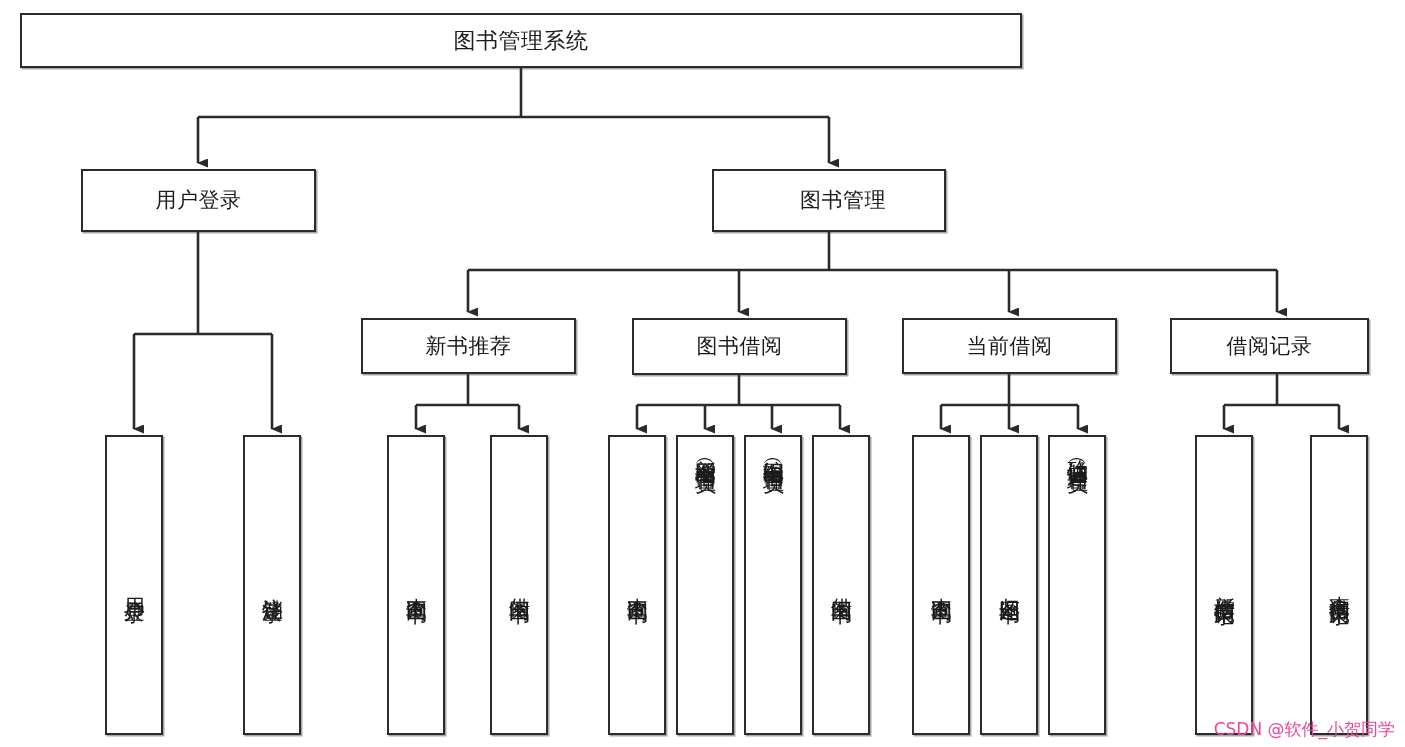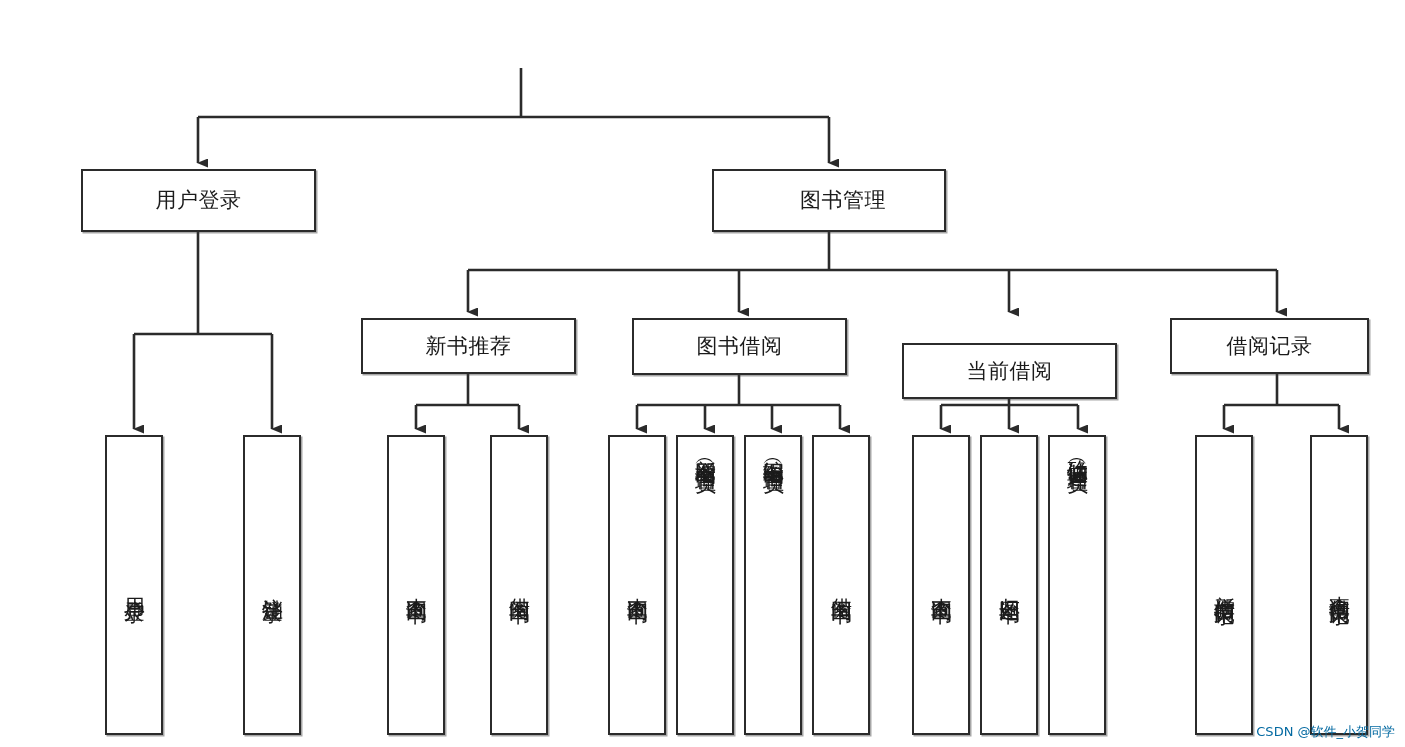--- a/index.html
+++ b/index.html
@@ -138,6 +138,9 @@
     </g>
   </svg>
 
+  <div class="node h" id="root-node" style="left:20px; top:13px; width:1002px; height:55px;">
+    <span class="node-label">图书管理系统</span>
+  </div>
 
   <div class="node h" style="left:81px; top:169px; width:235px; height:63px;">
     <span class="node-label">用户登录</span>

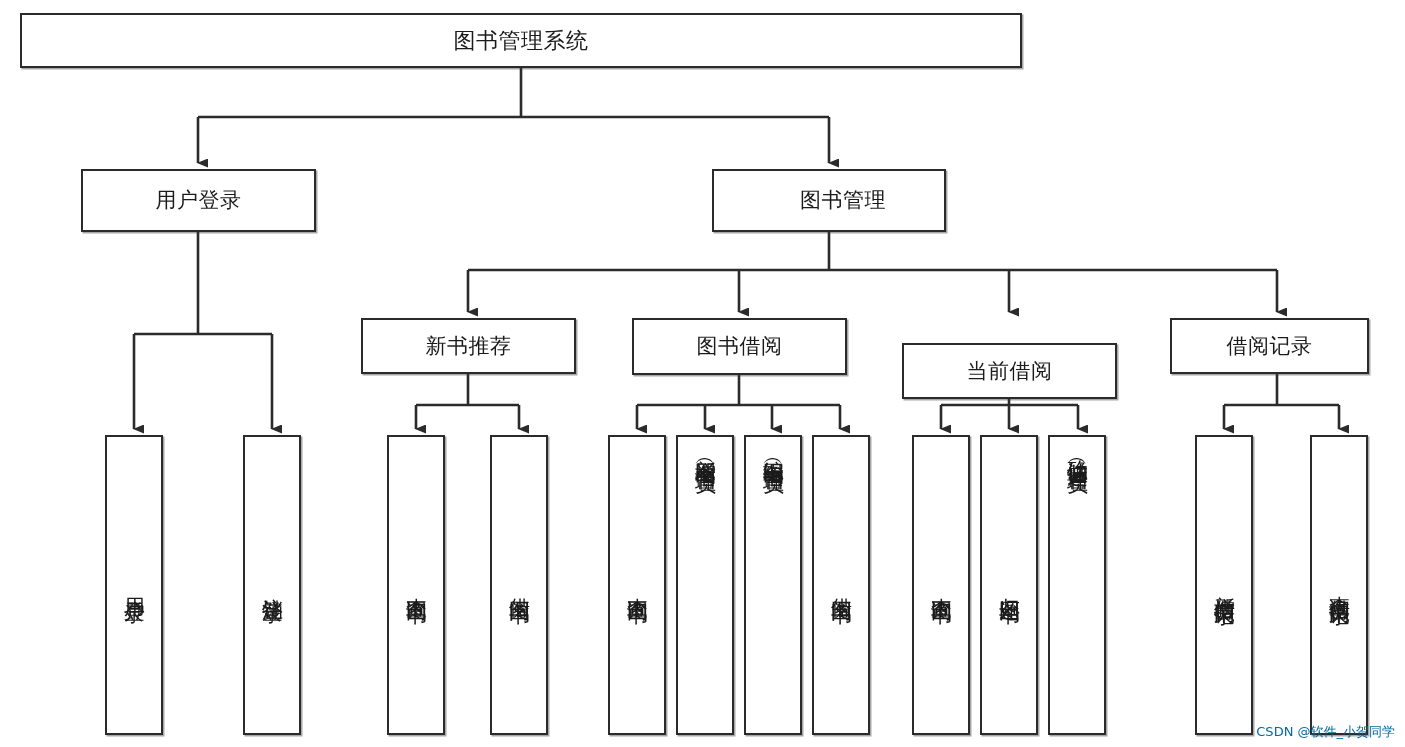--- a/index.html
+++ b/index.html
@@ -158,7 +158,7 @@
     <span class="node-label">图书借阅</span>
   </div>
 
-  <div class="node h" style="left:902px; top:318px; width:215px; height:56px;margin-top:25px;">
+  <div class="node h" style="left:902px; top:318px; width:215px; height:56px;">
     <span class="node-label">当前借阅</span>
   </div>
 

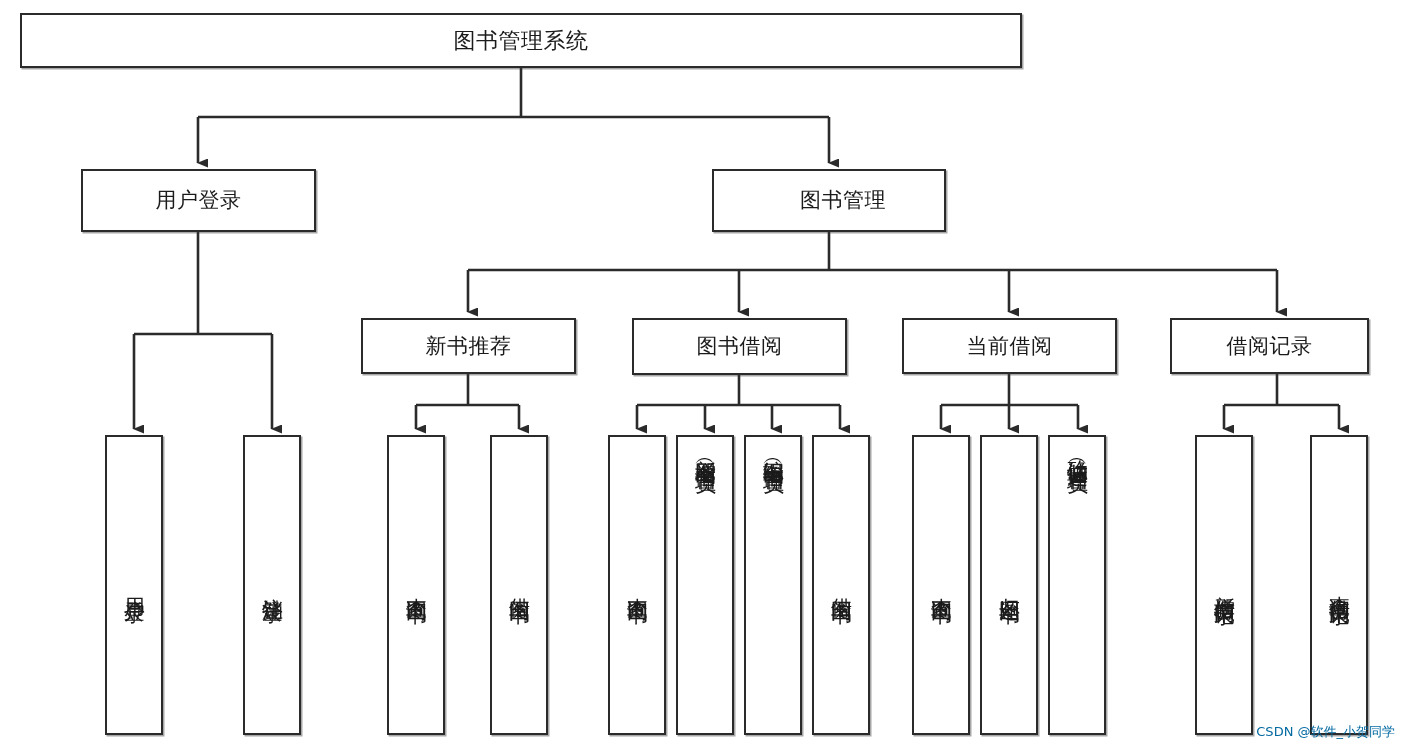--- a/index.html
+++ b/index.html
@@ -76,8 +76,8 @@
     position: absolute;
     right: 10px;
     bottom: 6px;
-    font-size: 13px;
-    color: #0369a1;
+    font-size: 17px;
+    color: #ec4899;
     z-index: 5;
     white-space: nowrap;
     user-select: none;

